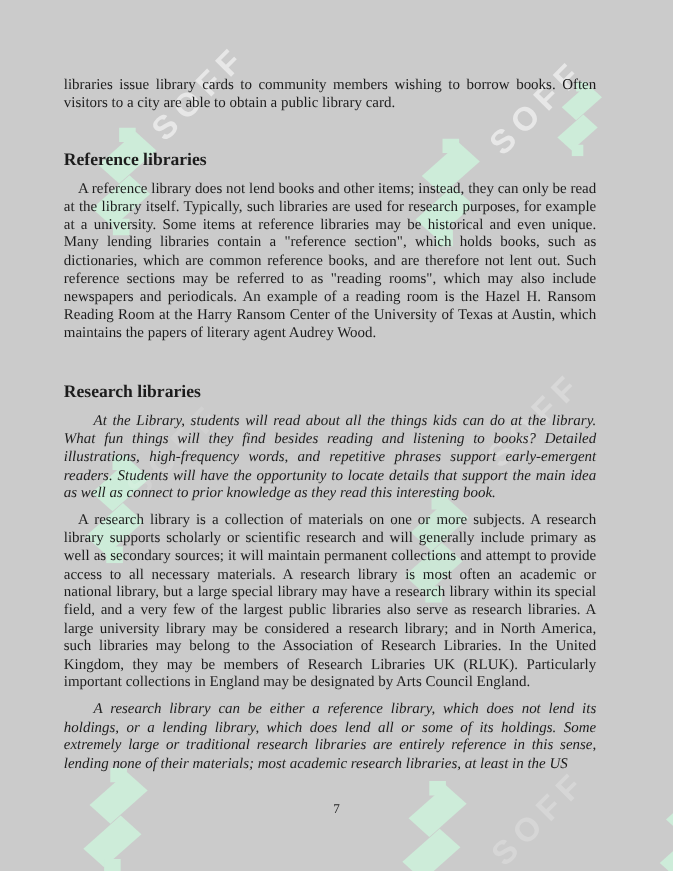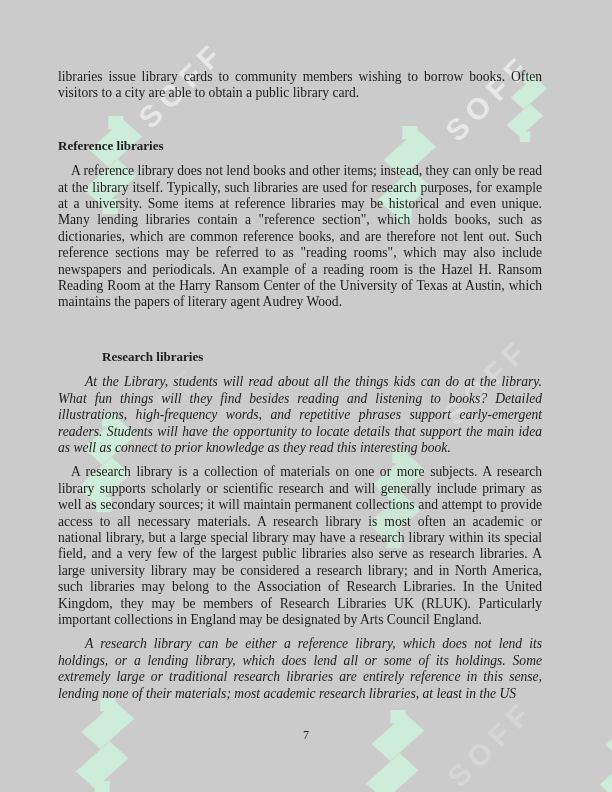--- a/index.html
+++ b/index.html
@@ -40,7 +40,7 @@
   }
   .heading{
     font-weight:bold;
-    font-size:13px;
+    font-size:16px;
     margin:0;
   }
   .mt-h1{margin-top:36px;}

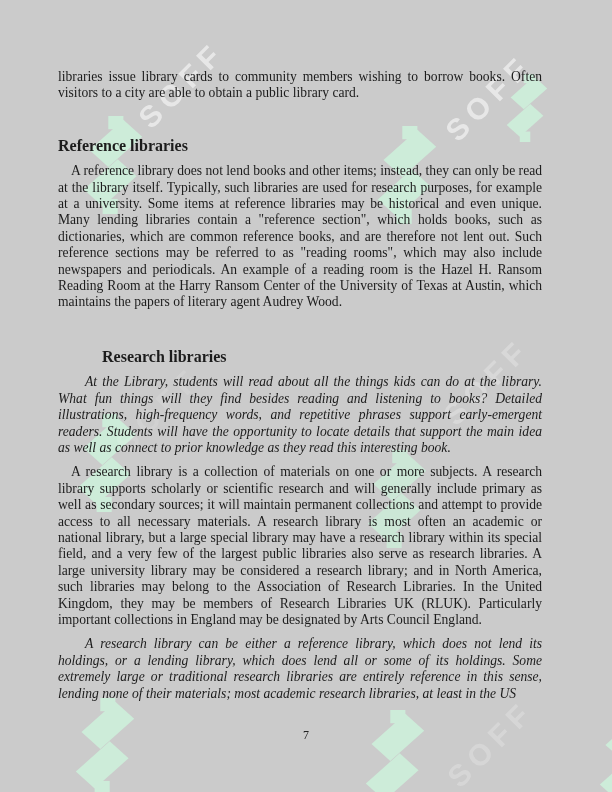--- a/index.html
+++ b/index.html
@@ -45,7 +45,7 @@
   }
   .mt-h1{margin-top:36px;}
   .mt-p-after-h{margin-top:9px;}
-  .mt-h2{margin-top:38px;margin-left:44px;}
+  .mt-h2{margin-top:38px;}
   .mt-p{margin-top:8px;}
   .indent-sm{text-indent:13px;}
   .indent-lg{text-indent:27px;font-style:italic;}

